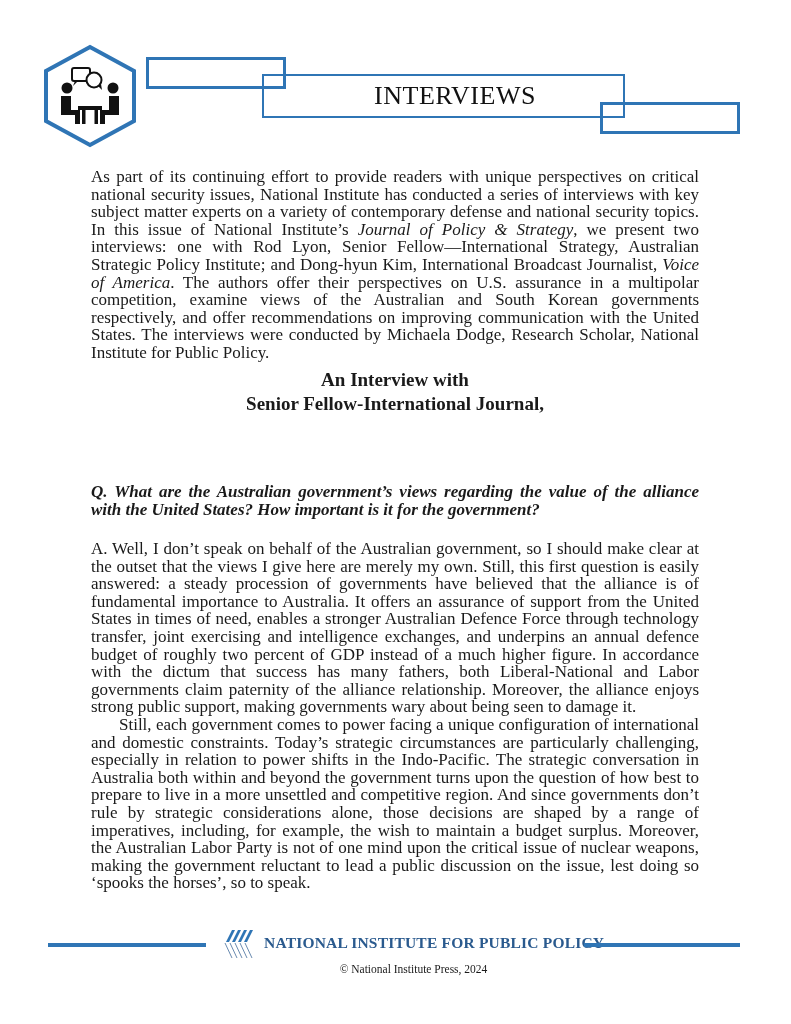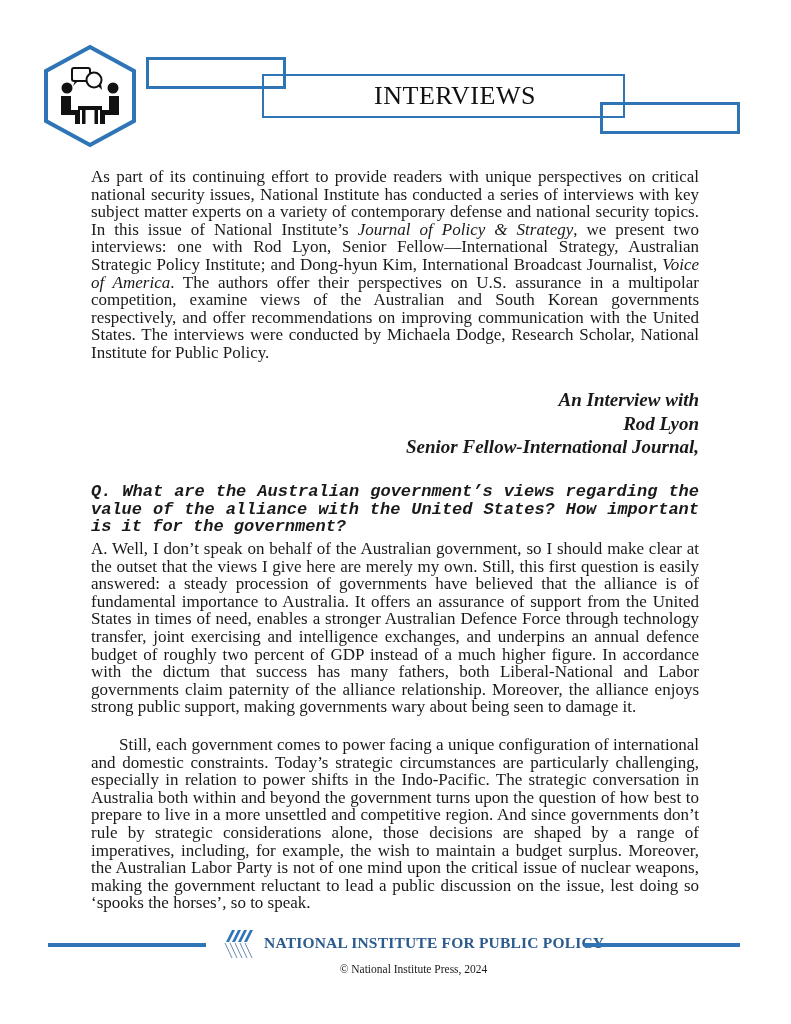--- a/index.html
+++ b/index.html
@@ -9,7 +9,7 @@
   .hdr-title{position:absolute;left:262px;top:74px;width:386px;height:43px;display:flex;align-items:center;justify-content:center;font-size:26px;letter-spacing:0.5px;color:#111;}
   .body-text{position:absolute;left:91px;width:608px;font-size:17px;line-height:17.6px;text-align:justify;}
   .intro{top:168px;}
-  .heading{position:absolute;left:91px;width:608px;top:388px;text-align:right;font-weight:bold;font-size:19px;line-height:23.5px;font-style:italic;}
+  .heading{position:absolute;left:91px;width:608px;top:368px;text-align:center;font-weight:bold;font-size:19px;line-height:23.5px;}
   .question{top:483px;font-weight:bold;font-style:italic;font-family:Liberation Mono, monospace;}
   .answer{top:540px;}
   .answer p{margin:0;}

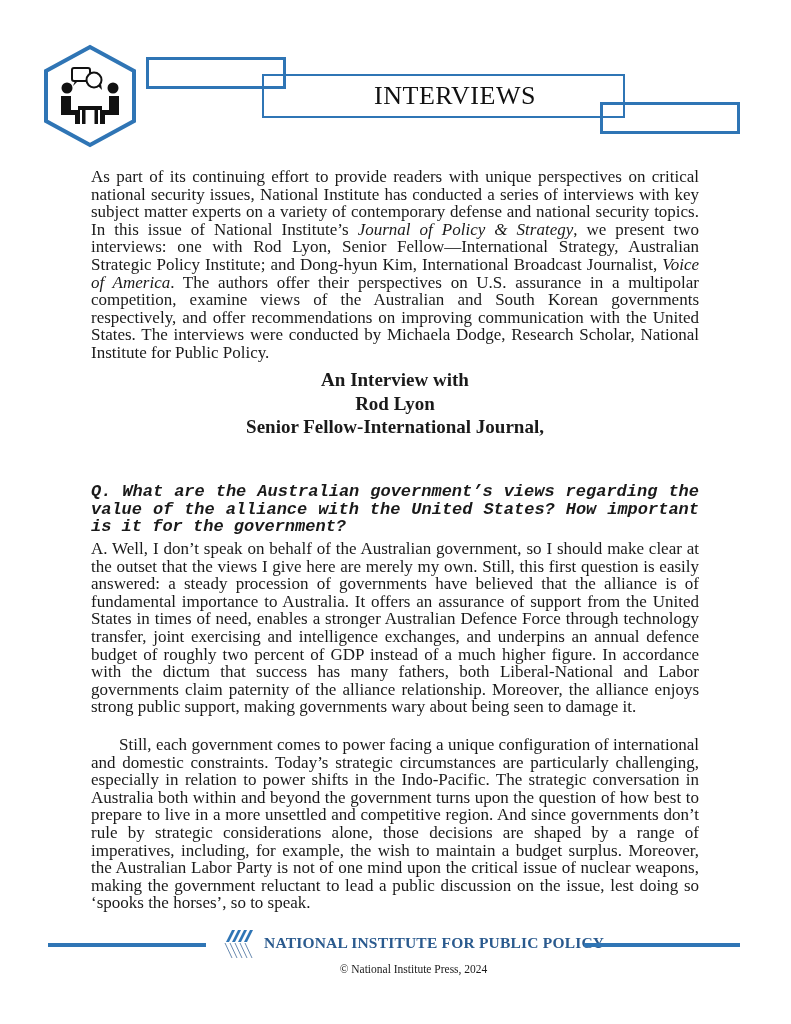--- a/index.html
+++ b/index.html
@@ -51,7 +51,6 @@
 
 <div class="heading">
   <div>An Interview with</div>
-  <div>Rod Lyon</div>
   <div>Senior Fellow-International Journal,</div>
 </div>
 

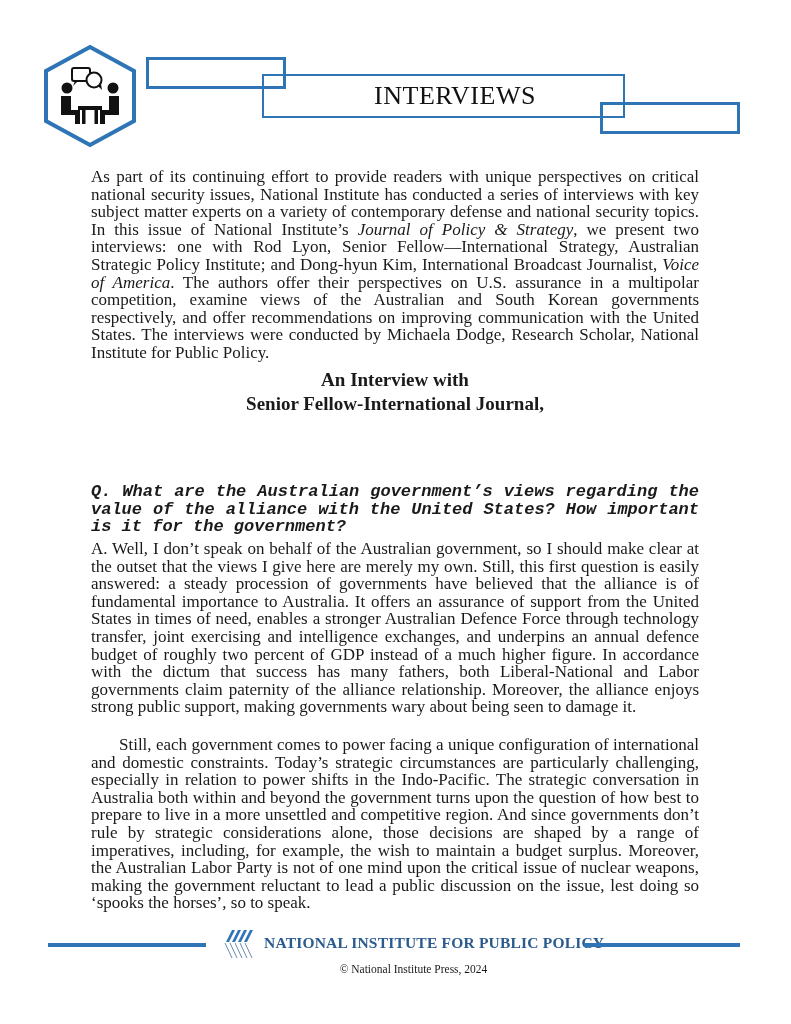--- a/index.html
+++ b/index.html
@@ -10,7 +10,7 @@
   .body-text{position:absolute;left:91px;width:608px;font-size:17px;line-height:17.6px;text-align:justify;}
   .intro{top:168px;}
   .heading{position:absolute;left:91px;width:608px;top:368px;text-align:center;font-weight:bold;font-size:19px;line-height:23.5px;}
-  .question{top:483px;font-weight:bold;font-style:italic;font-family:Liberation Mono, monospace;}
+  .question{top:483px;font-weight:bold;font-style:italic;}
   .answer{top:540px;}
   .answer p{margin:0;}
   .answer p.indent{text-indent:28px;margin-top:20px;}

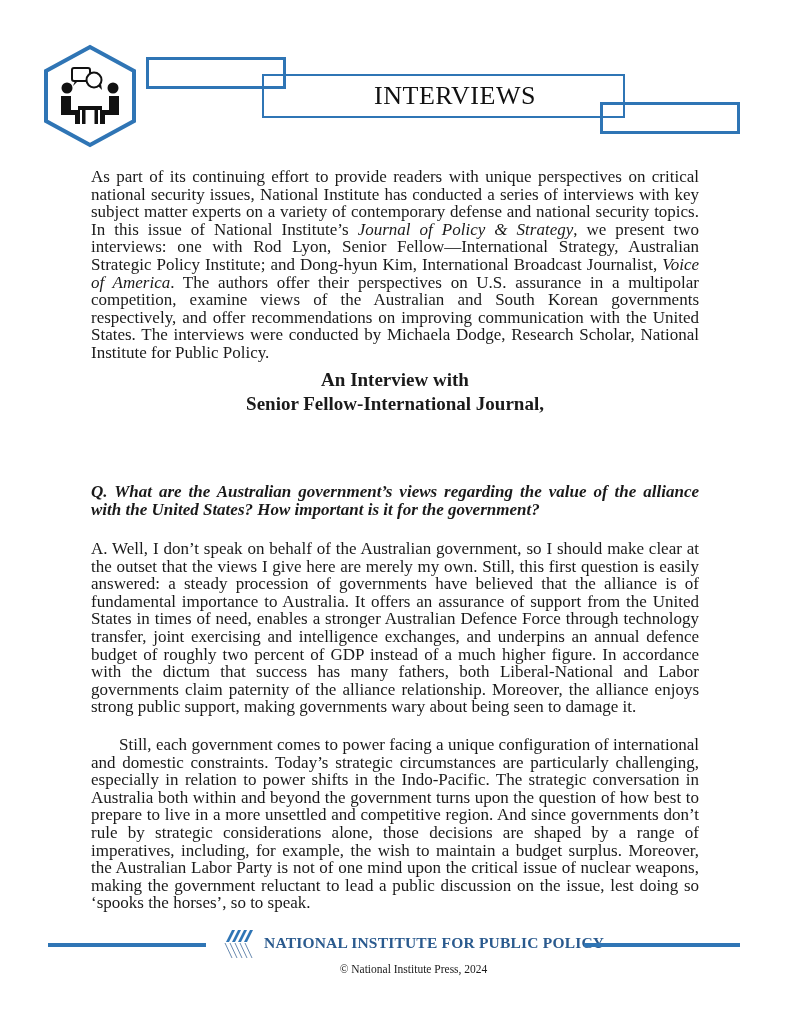--- a/index.html
+++ b/index.html
@@ -13,7 +13,7 @@
   .question{top:483px;font-weight:bold;font-style:italic;}
   .answer{top:540px;}
   .answer p{margin:0;}
-  .answer p.indent{text-indent:28px;margin-top:20px;}
+  .answer p.indent{text-indent:28px;}
   .footer-line{position:absolute;height:4px;background:#2f75b5;top:943px;}
   .footer-name{position:absolute;left:264px;top:934px;font-size:15.5px;font-weight:bold;color:#2a5a8e;letter-spacing:0.2px;white-space:nowrap;}
   .copyright{position:absolute;left:0;width:791px;top:963px;text-align:center;font-size:11.5px;padding-left:36px;box-sizing:border-box;}

